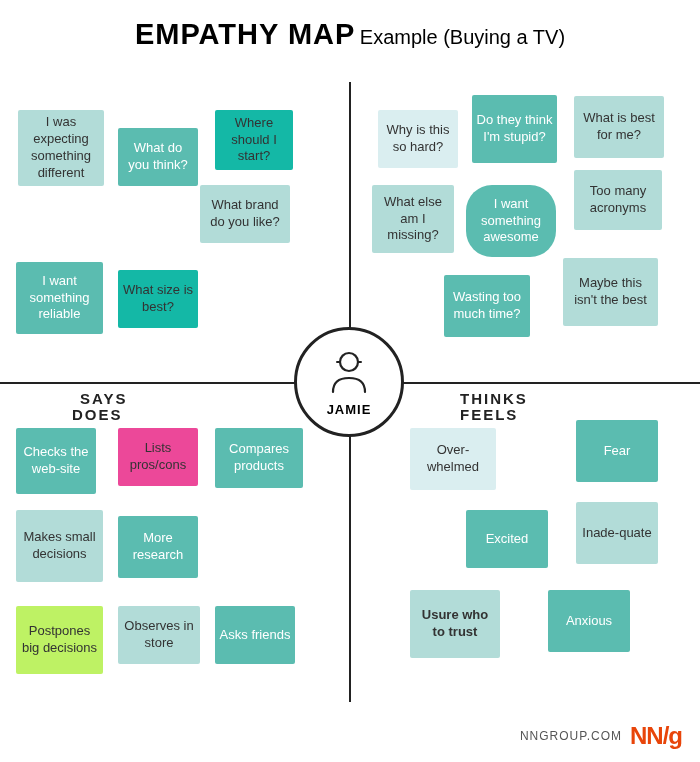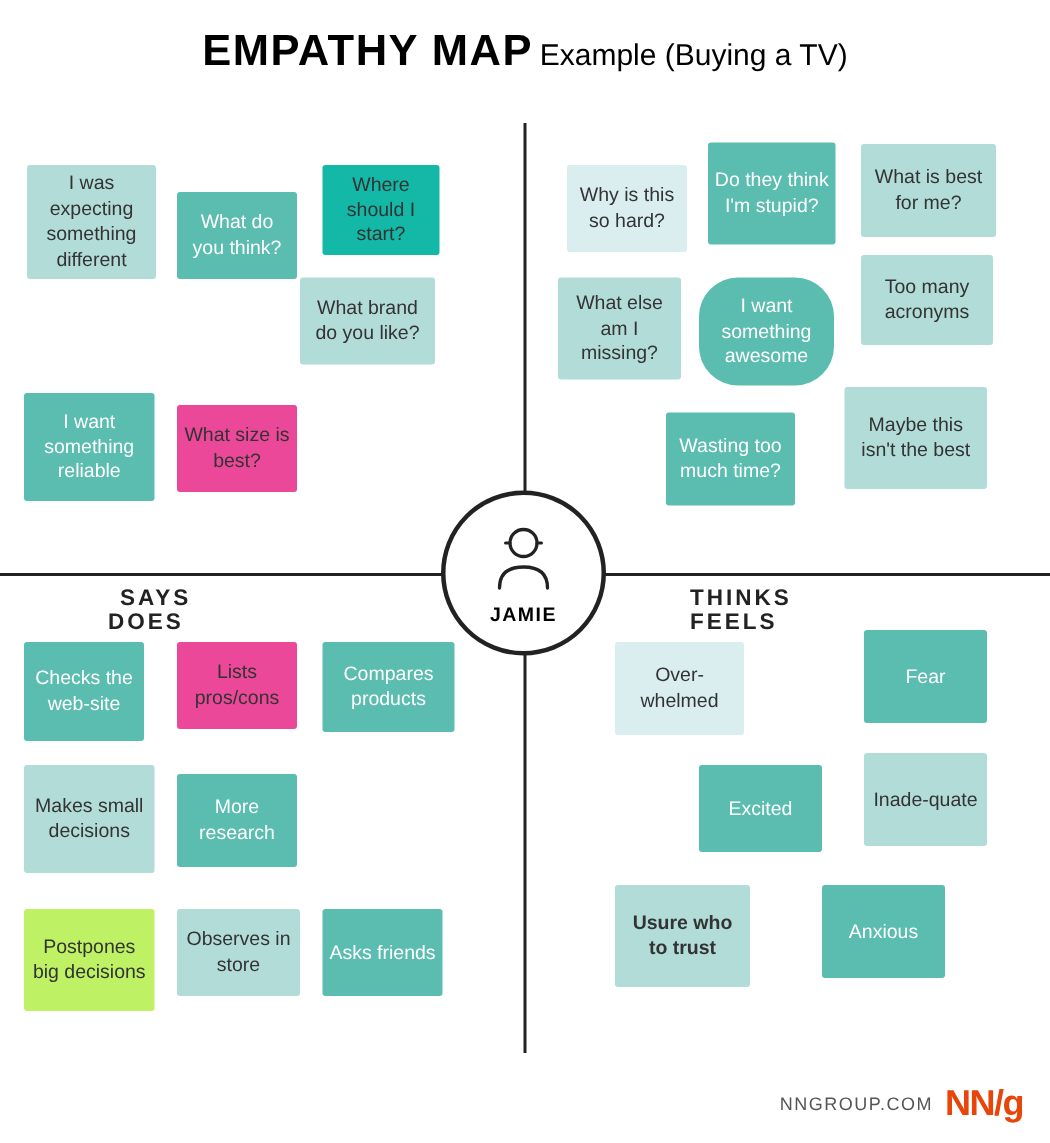--- a/index.html
+++ b/index.html
@@ -151,7 +151,7 @@
     <div class="note" style="left: 215px; top: 110px; width: 78px; height: 60px; background: #14b8a6; color: rgb(51, 51, 51);">Where should I start?</div>
     <div class="note" style="left: 200px; top: 185px; width: 90px; height: 58px; background: rgb(178, 220, 216); color: rgb(51, 51, 51);">What brand do you like?</div>
     <div class="note" style="left: 16px; top: 262px; width: 87px; height: 72px; background: rgb(91, 188, 176); color: rgb(255, 255, 255);">I want something reliable</div>
-    <div class="note" style="left: 118px; top: 270px; width: 80px; height: 58px; background: #ec4899; color: rgb(51, 51, 51);">What size is best?</div>
+    <div class="note" style="left: 118px; top: 270px; width: 80px; height: 58px; background: #14b8a6; color: rgb(51, 51, 51);">What size is best?</div>
     <div class="note" style="left: 378px; top: 110px; width: 80px; height: 58px; background: rgb(218, 238, 240); color: rgb(51, 51, 51);">Why is this so hard?</div>
     <div class="note" style="left: 472px; top: 95px; width: 85px; height: 68px; background: rgb(91, 188, 176); color: rgb(255, 255, 255);">Do they think I'm stupid?</div>
     <div class="note" style="left: 574px; top: 96px; width: 90px; height: 62px; background: rgb(178, 220, 216); color: rgb(51, 51, 51);">What is best for me?</div>

